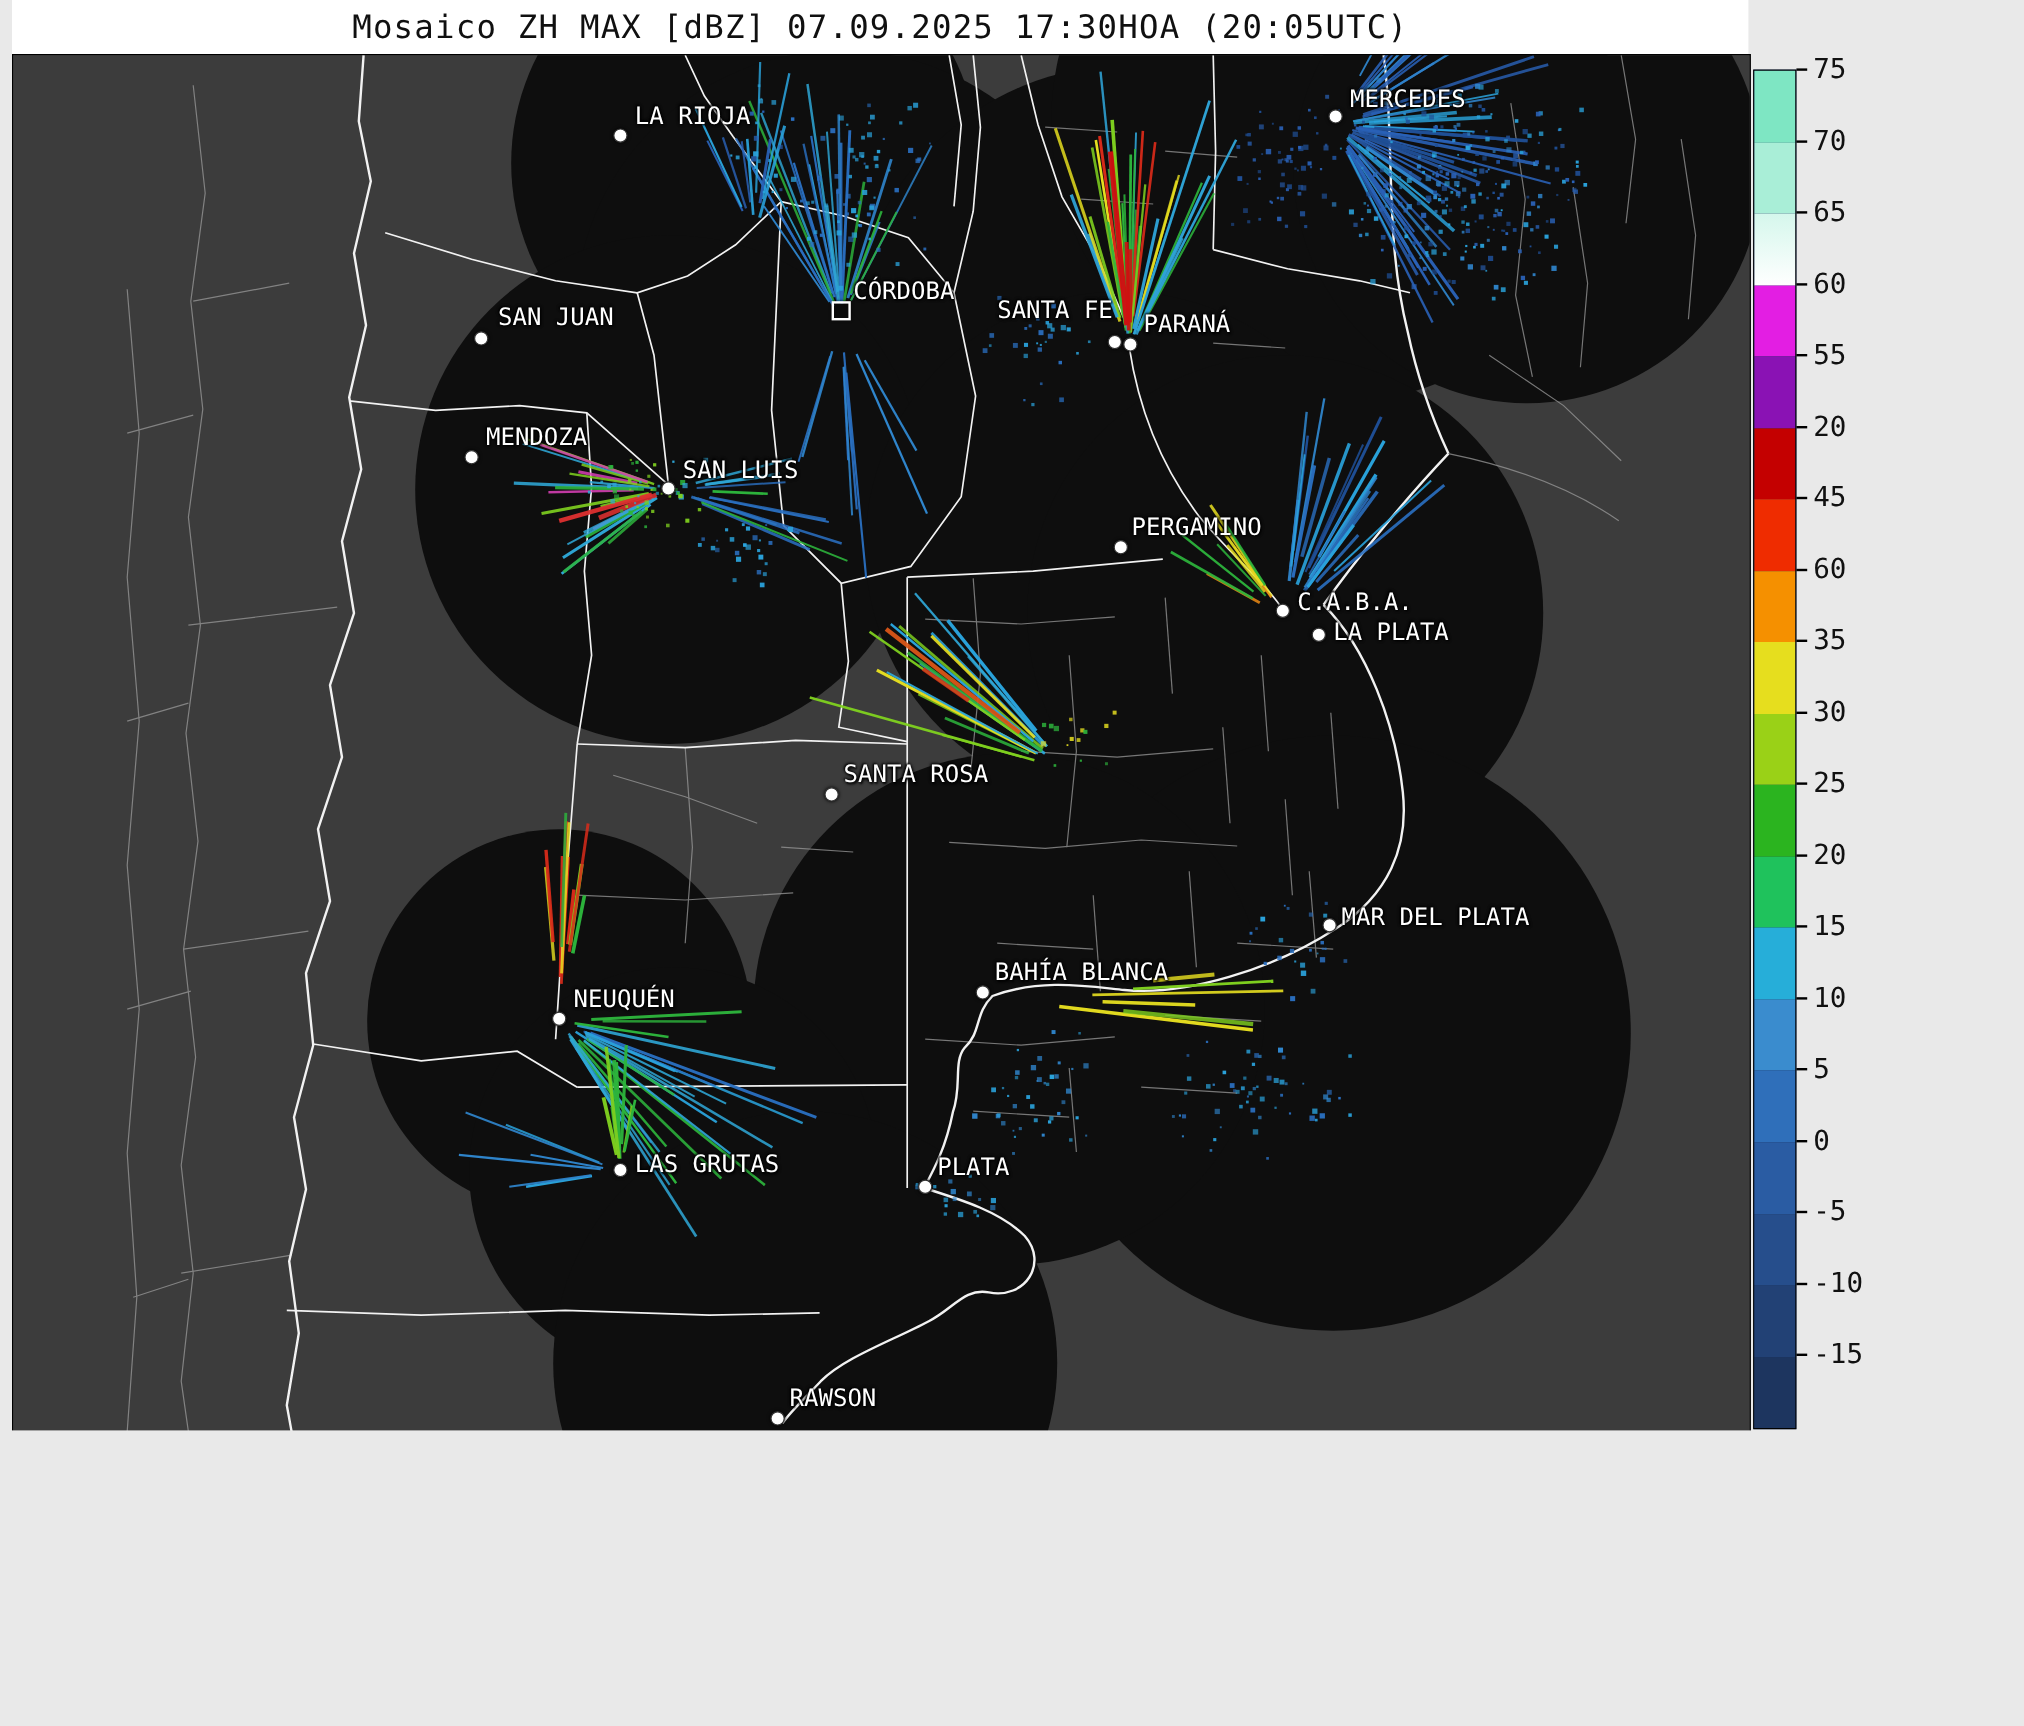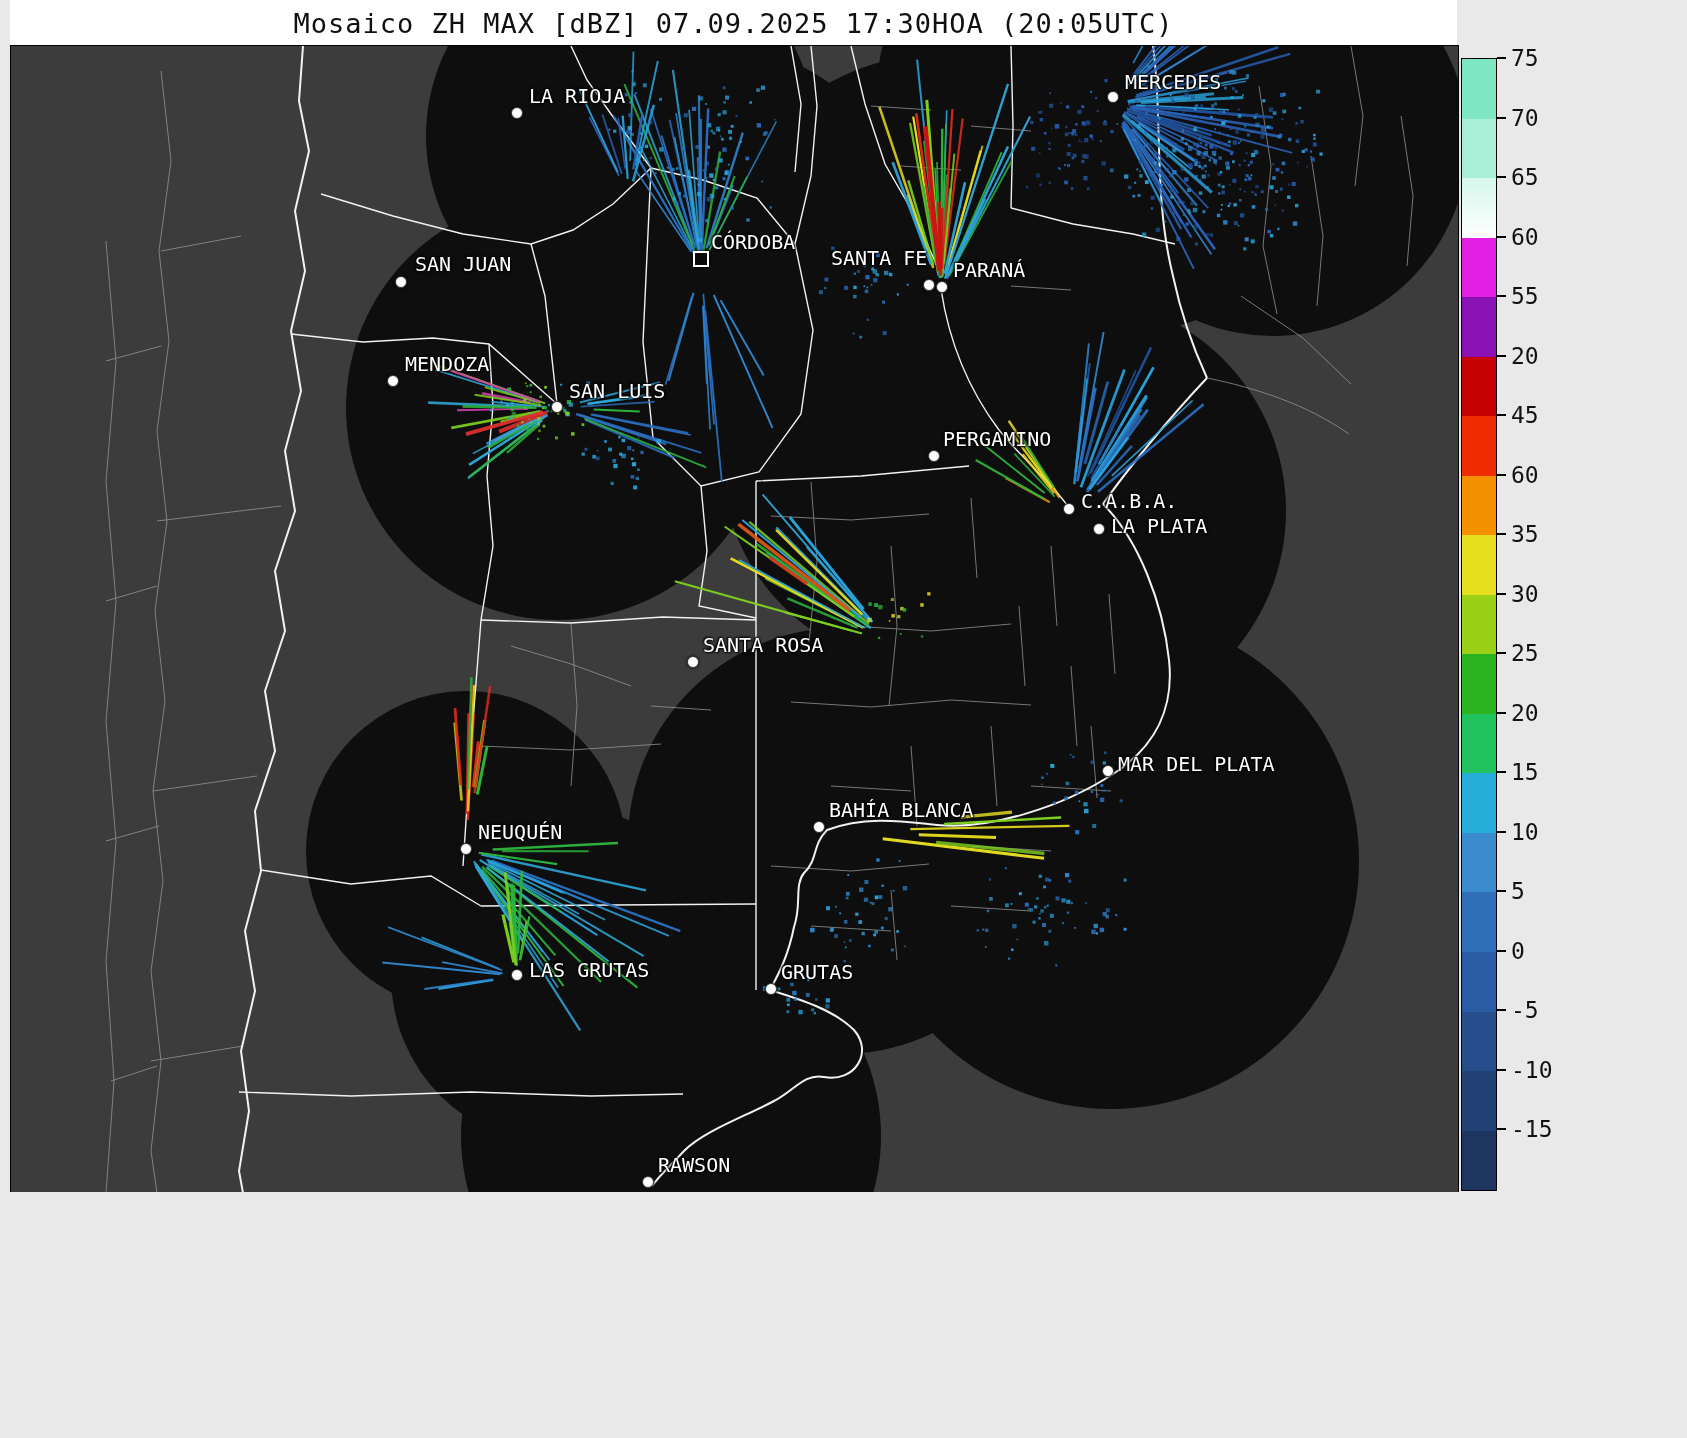--- a/index.html
+++ b/index.html
@@ -1133,7 +1133,7 @@
       <div class="city-dot" style="left: 506px; top: 929px;"></div>
       <div class="city-label" style="left: 518px; top: 912px;">LAS GRUTAS</div>
       <div class="city-dot" style="left: 760px; top: 943px;"></div>
-      <div class="city-label" style="left: 770px; top: 914px;">GRUTAS</div>
+      <div class="city-label" style="left: 770px; top: 914px;">PLATA</div>
       <div class="city-dot" style="left: 637px; top: 1136px;"></div>
       <div class="city-label" style="left: 647px; top: 1107px;">RAWSON</div>
     </div>

